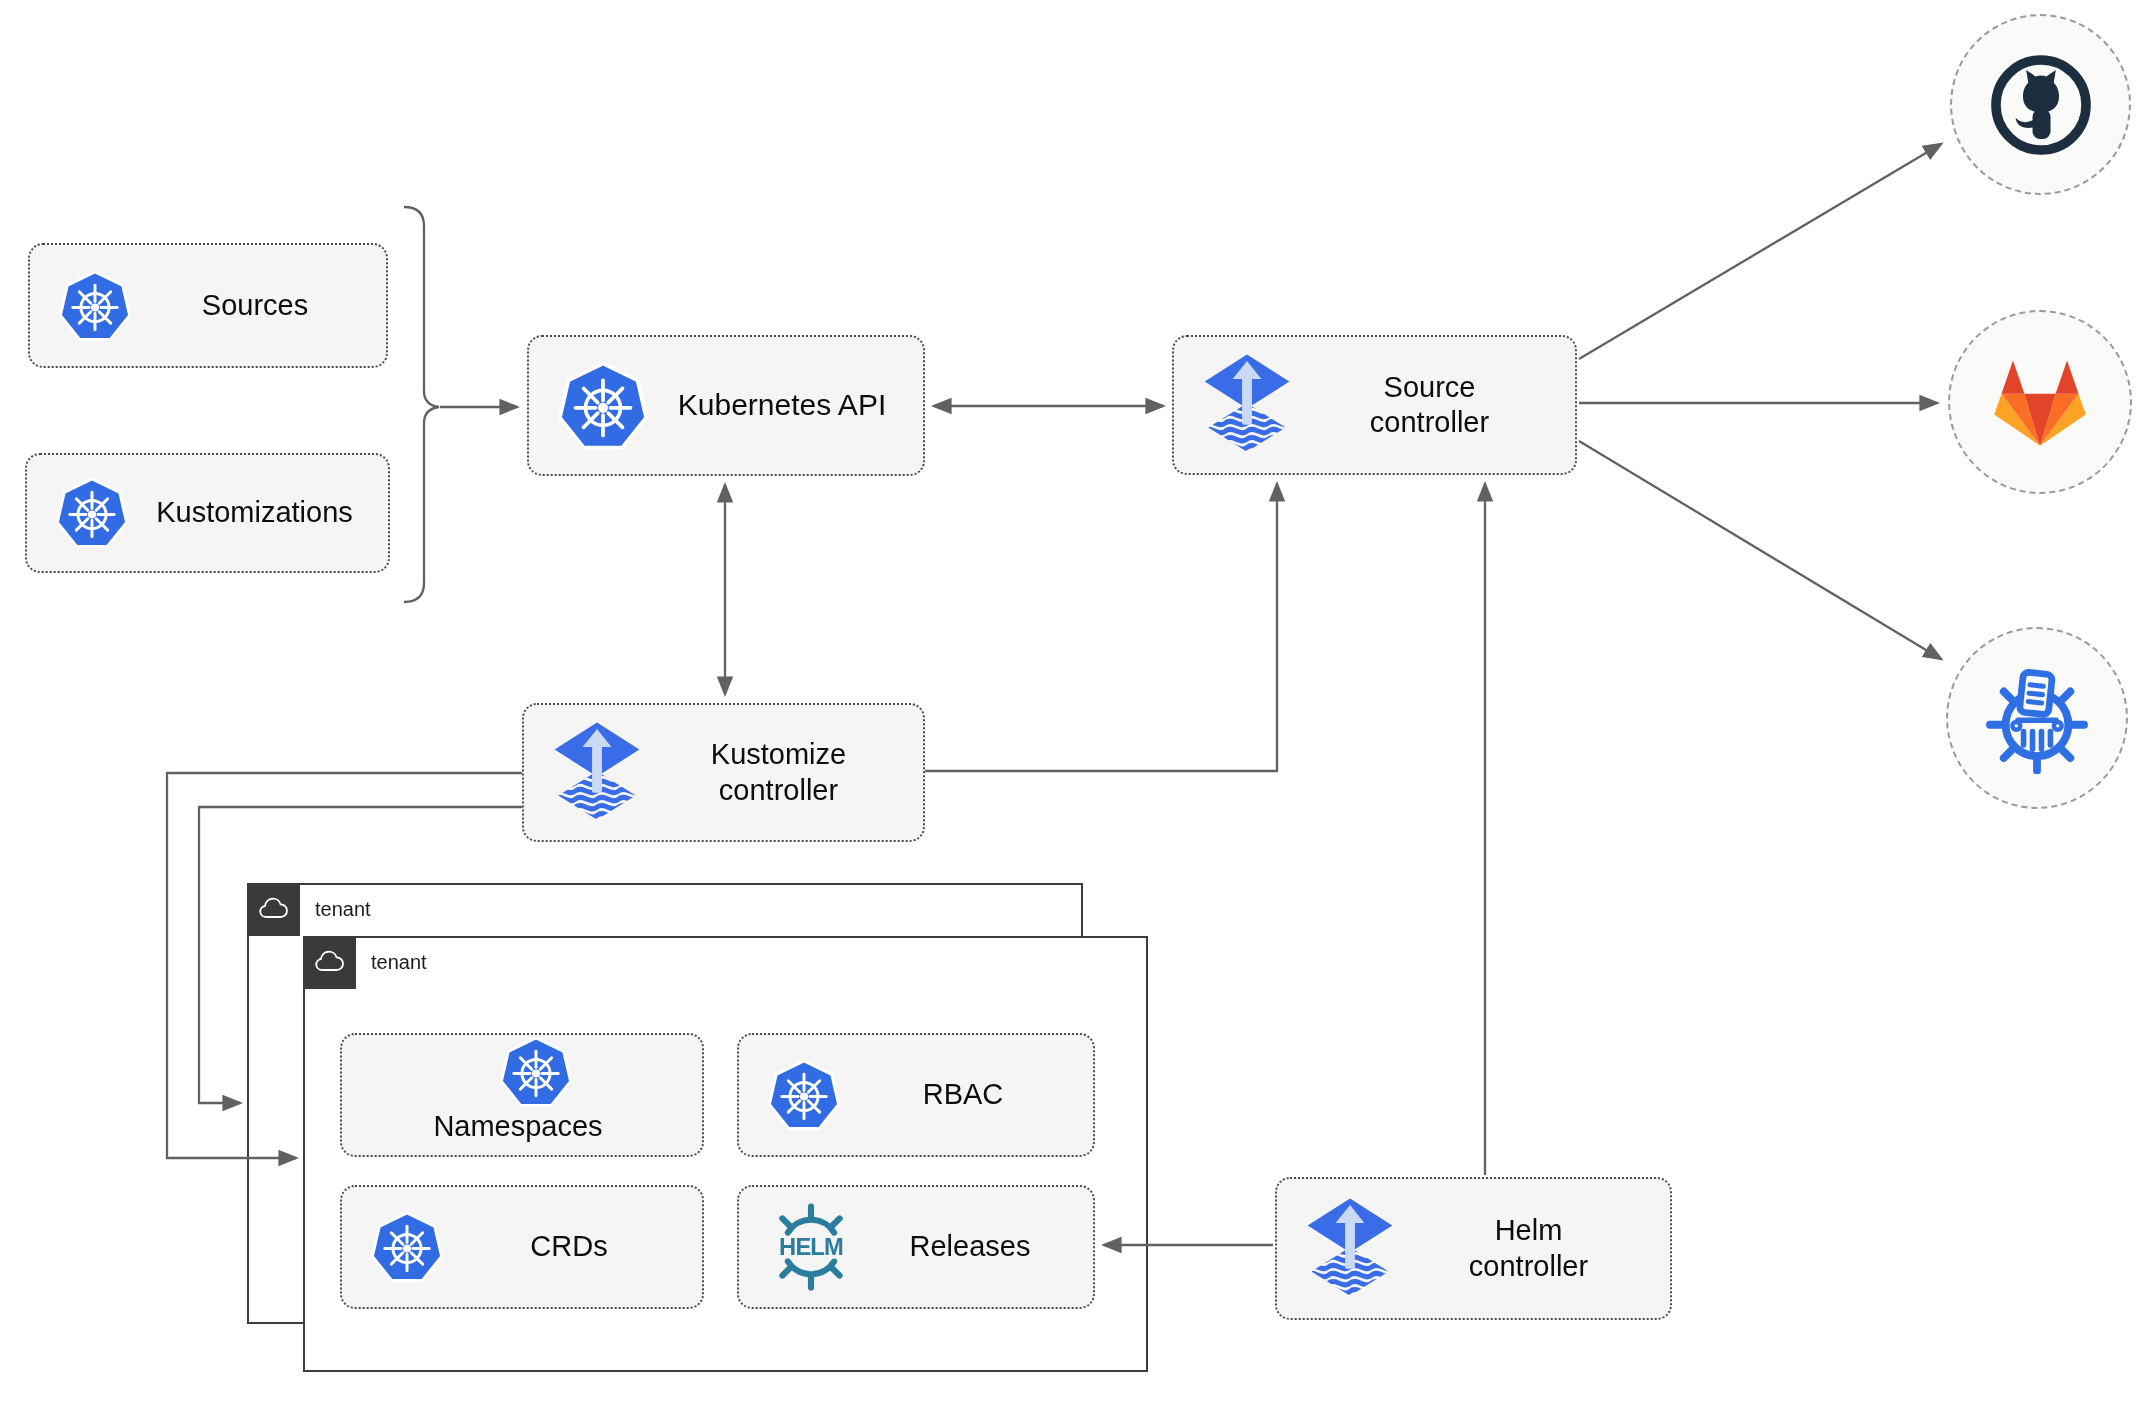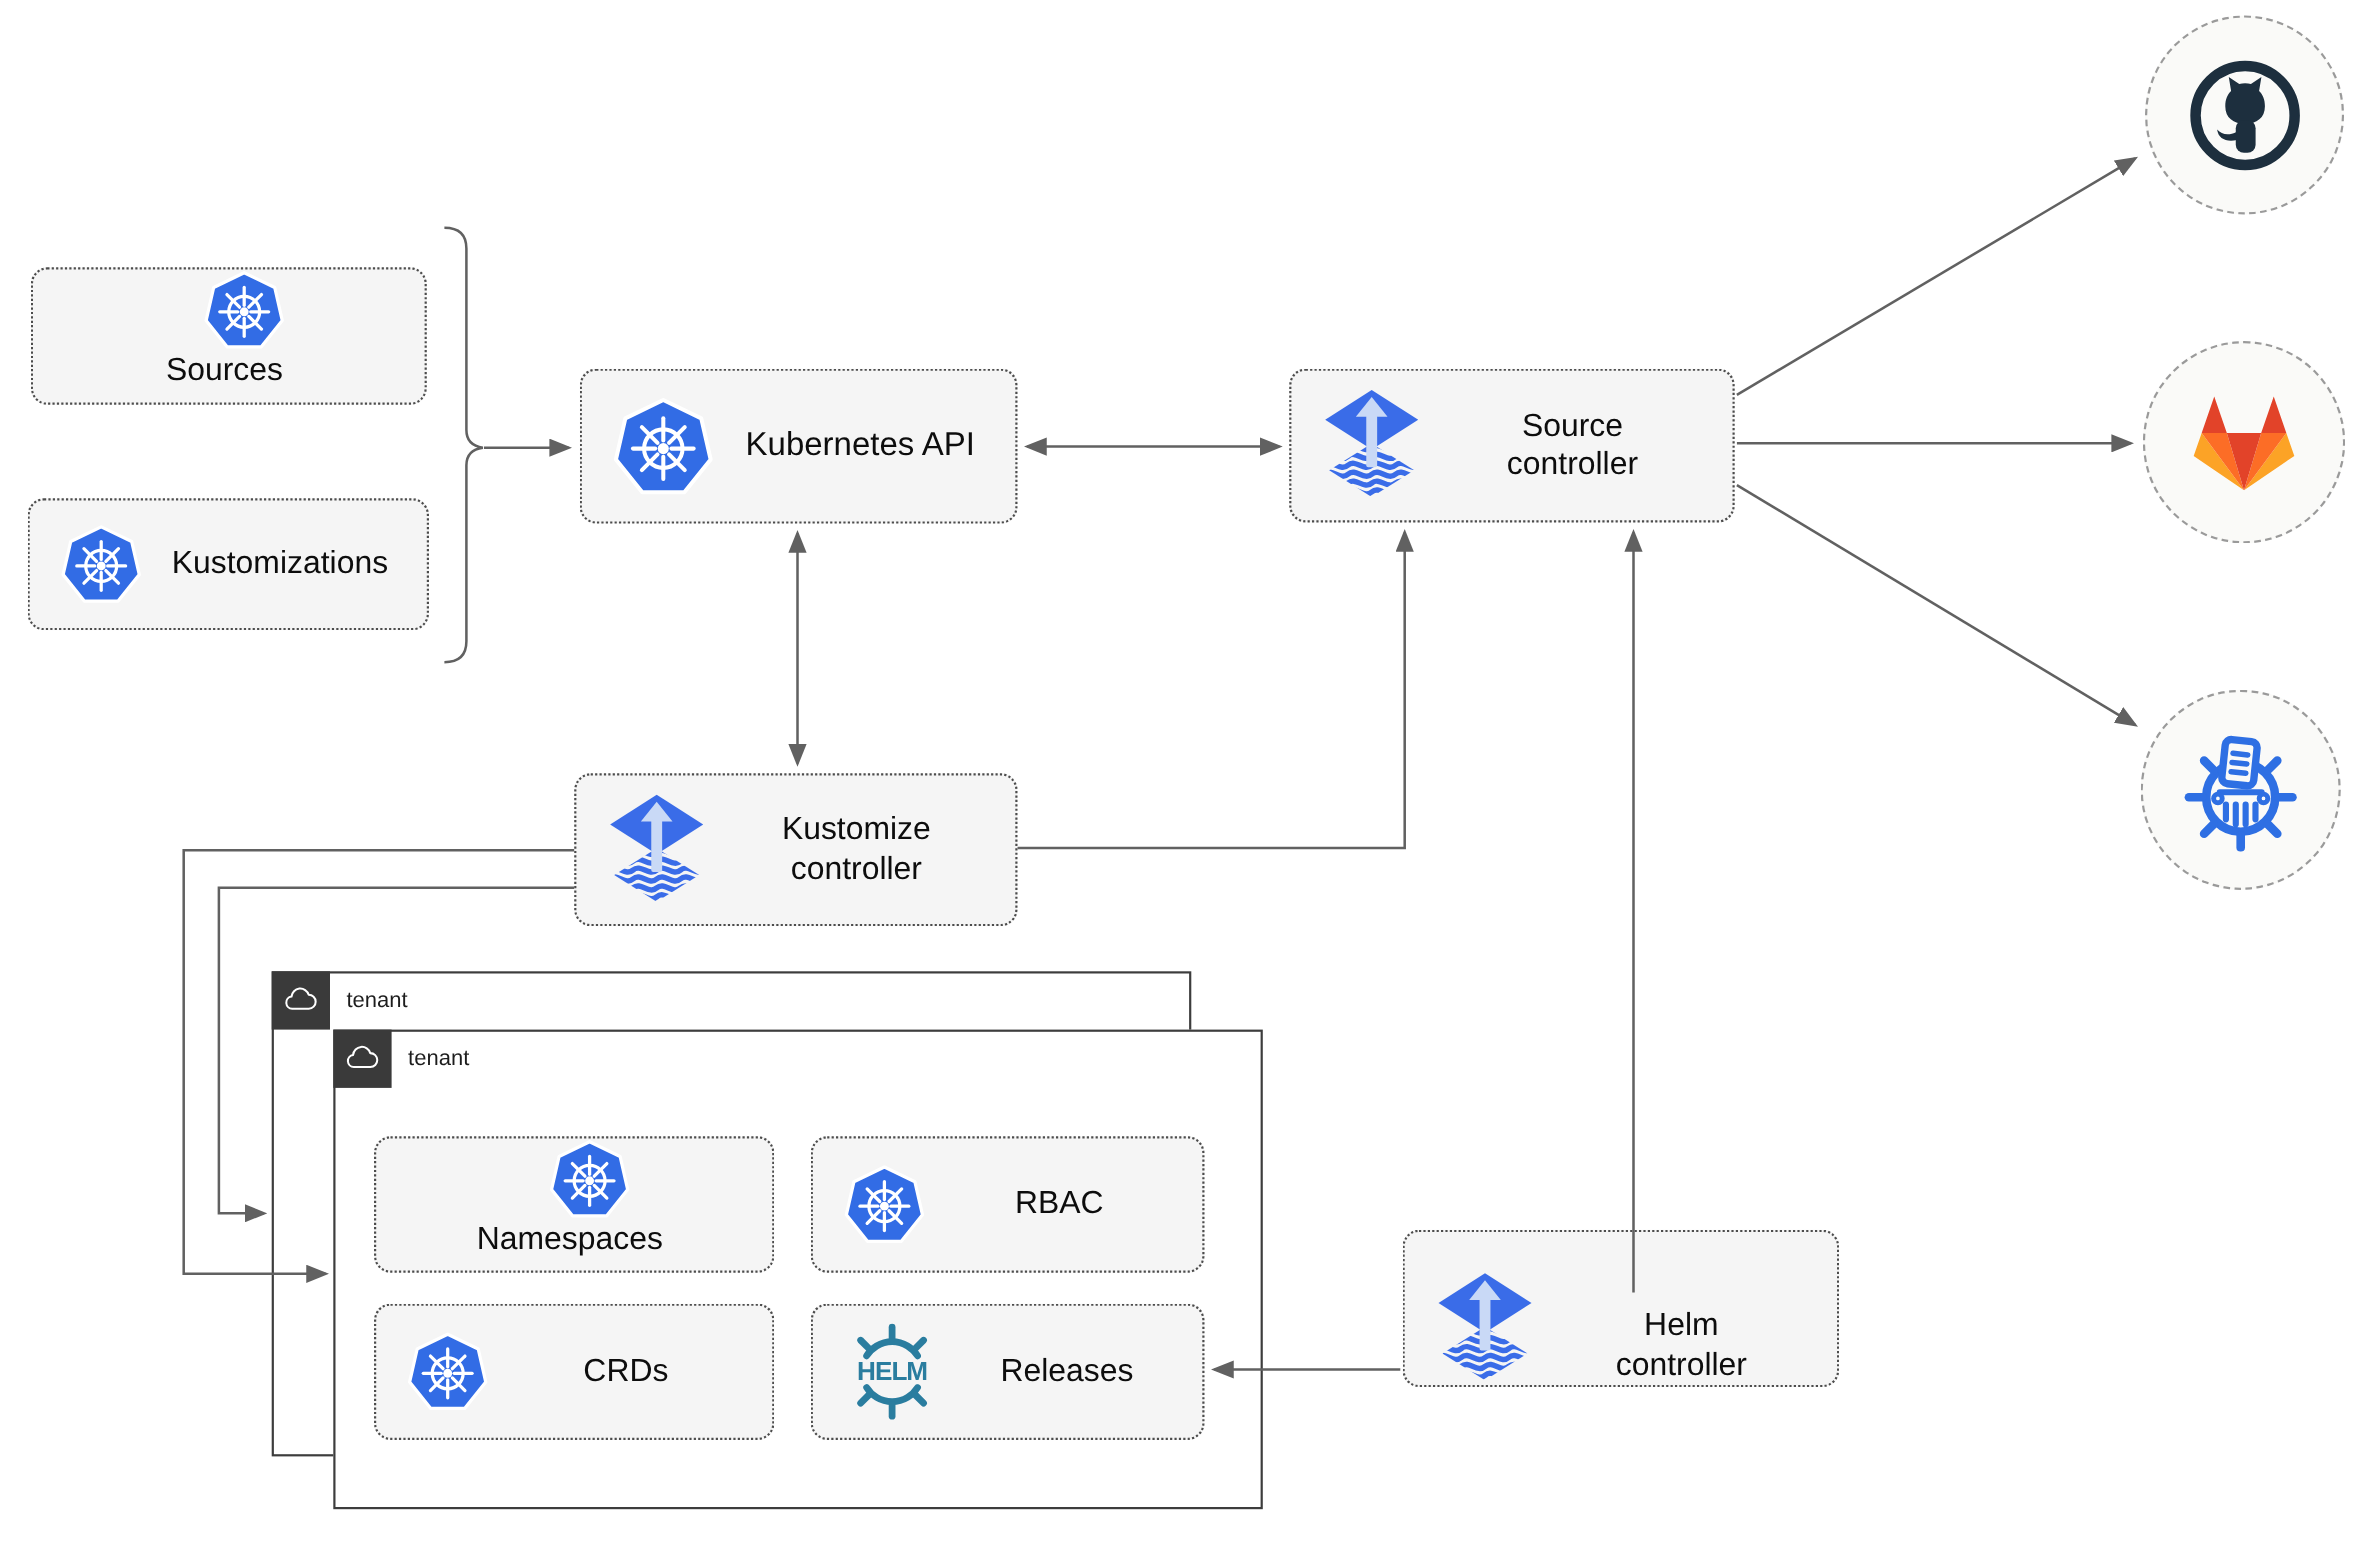--- a/index.html
+++ b/index.html
@@ -23,7 +23,7 @@
   .lbl.big{font-size:30px;}
 
   
-  .n-sources       {left:28px;  top:243px;  width:360px; height:125px;flex-direction:column;}
+  .n-sources       {left:28px;  top:243px;  width:360px; height:125px;}
   .n-kustomizations{left:25px;  top:453px;  width:365px; height:120px;}
   .n-k8sapi        {left:527px; top:335px;  width:398px; height:141px;}
   .n-sourcectl     {left:1172px;top:335px;  width:405px; height:140px;}

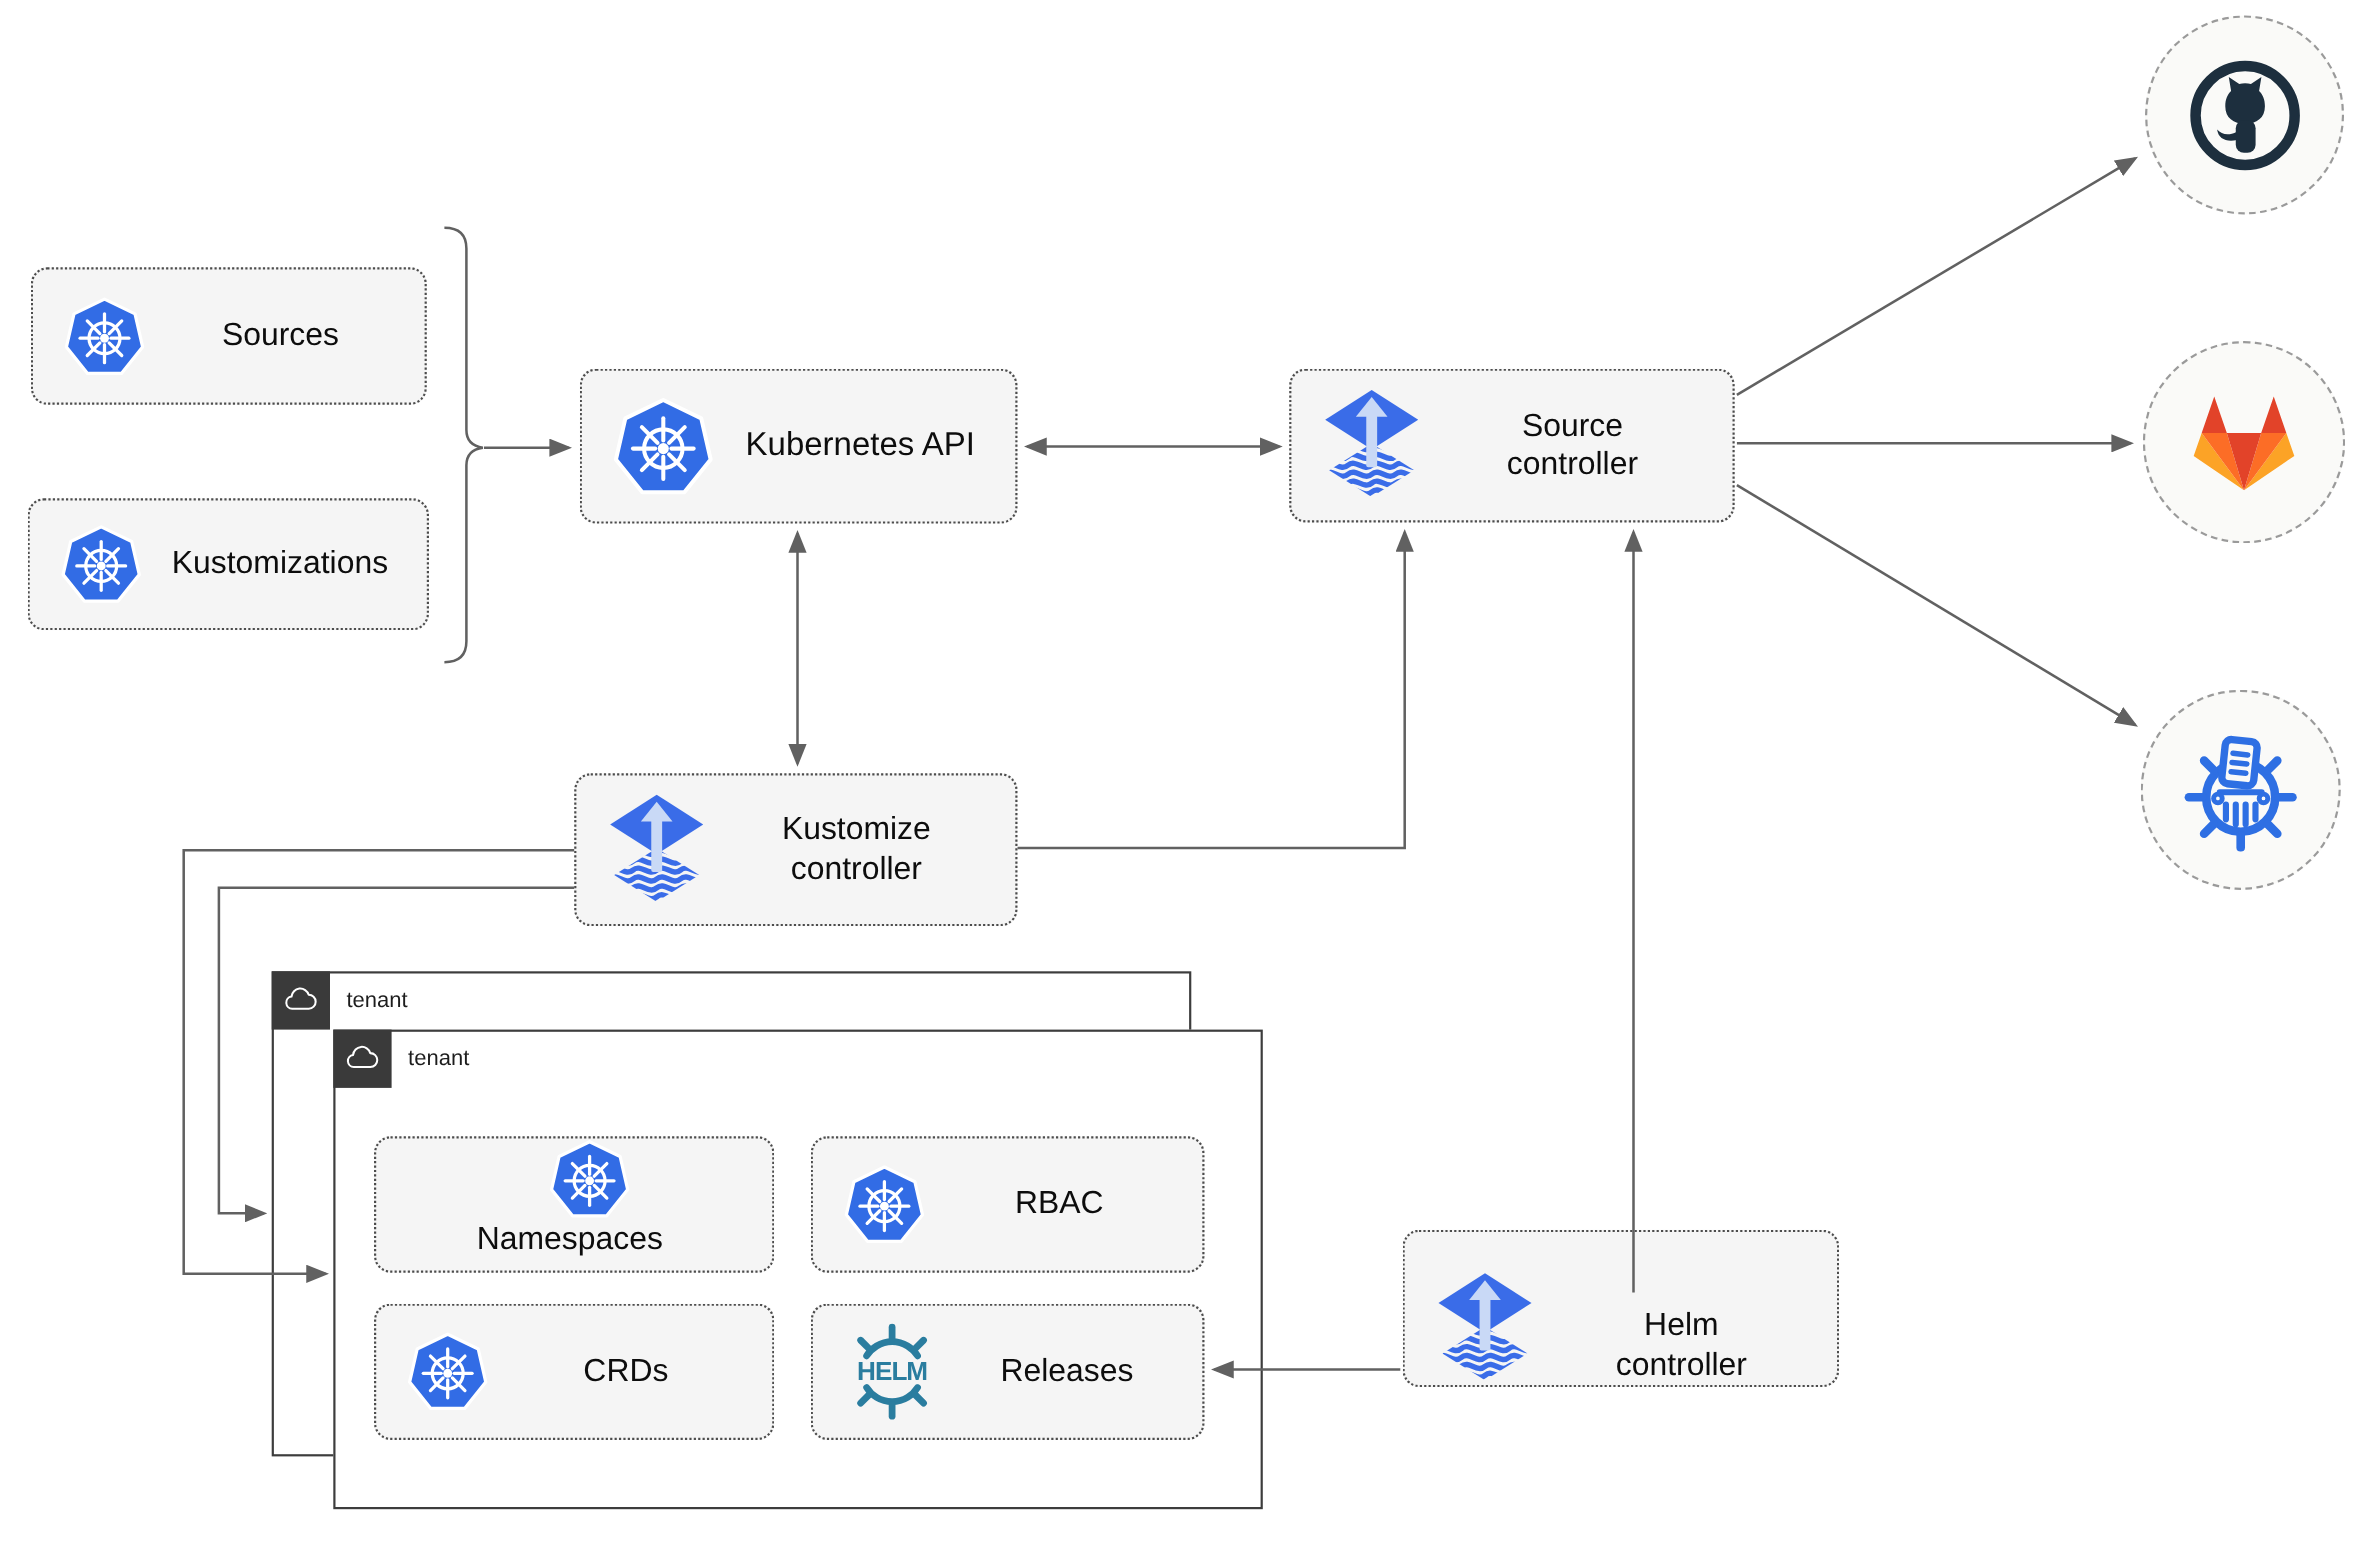--- a/index.html
+++ b/index.html
@@ -28,7 +28,7 @@
   .n-k8sapi        {left:527px; top:335px;  width:398px; height:141px;}
   .n-sourcectl     {left:1172px;top:335px;  width:405px; height:140px;}
   .n-kustomizectl  {left:522px; top:703px;  width:403px; height:139px;}
-  .n-helmctl       {left:1275px;top:1118px; width:397px; height:143px;align-items:flex-end;}
+  .n-helmctl       {left:1275px;top:1177px; width:397px; height:143px;}
   .n-namespaces    {left:340px; top:1033px; width:364px; height:124px;flex-direction:column;}
   .n-rbac          {left:737px; top:1033px; width:358px; height:124px;}
   .n-crds          {left:340px; top:1185px; width:364px; height:124px;align-items:center;}

